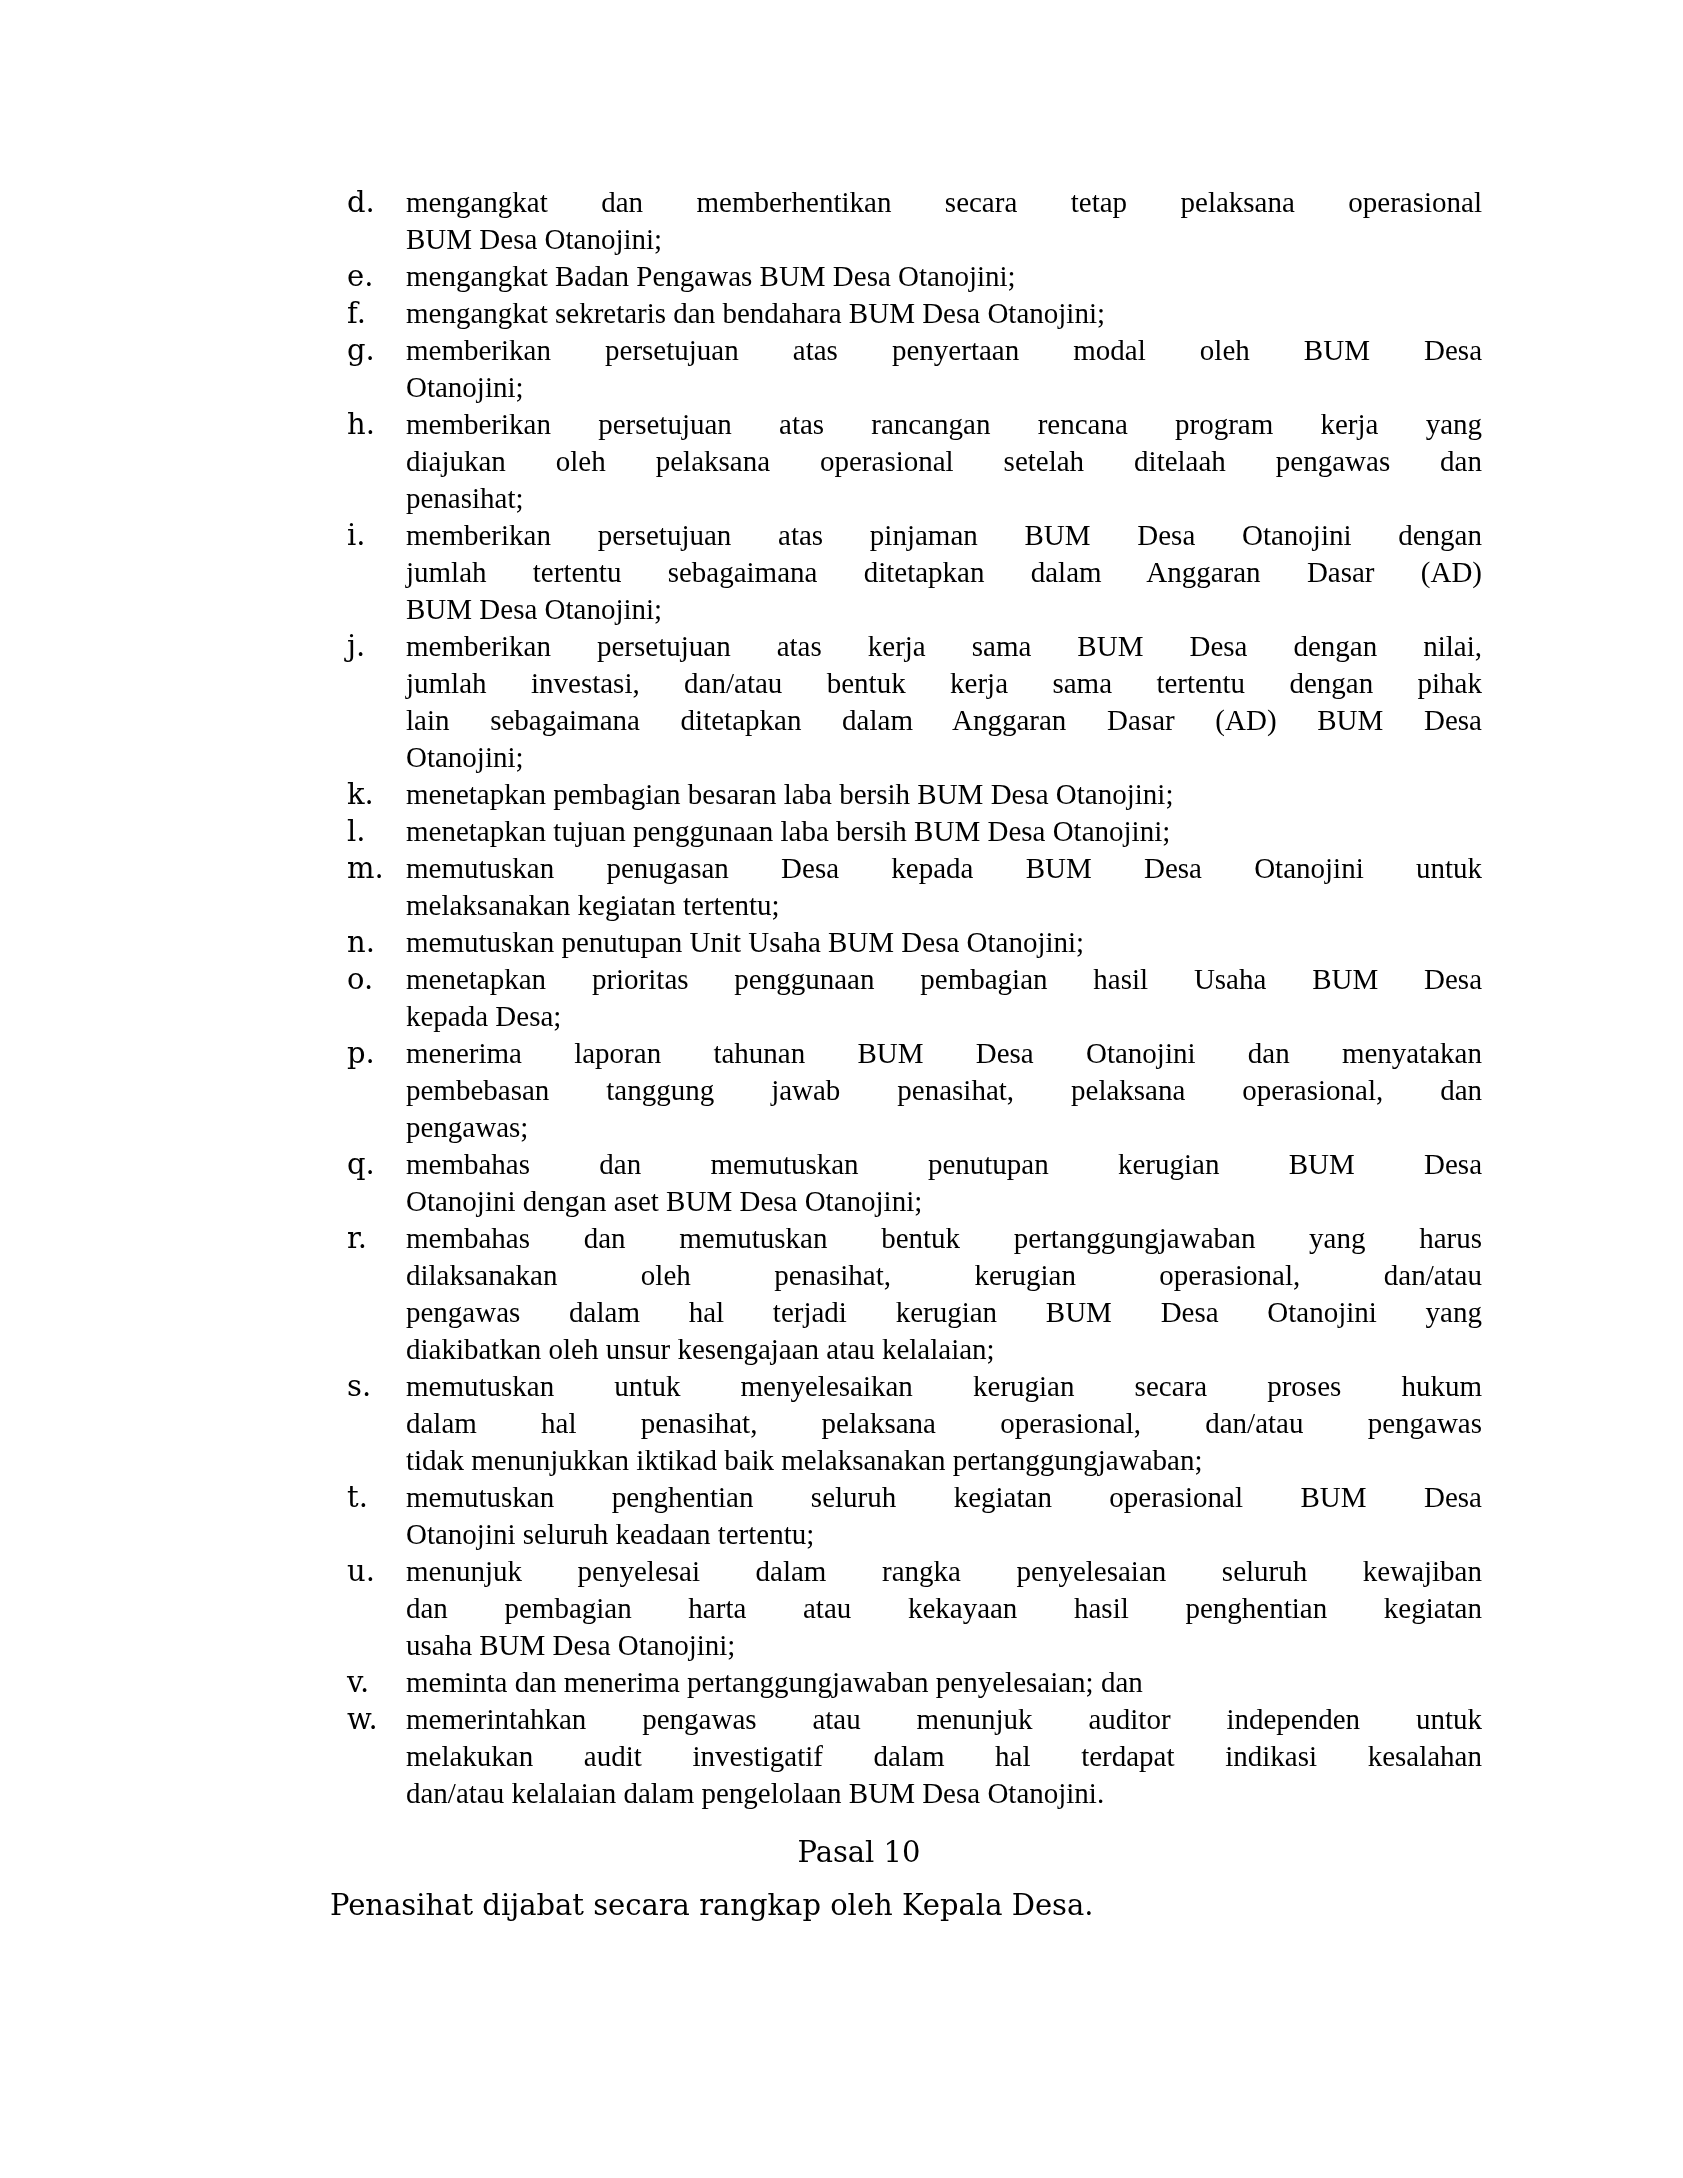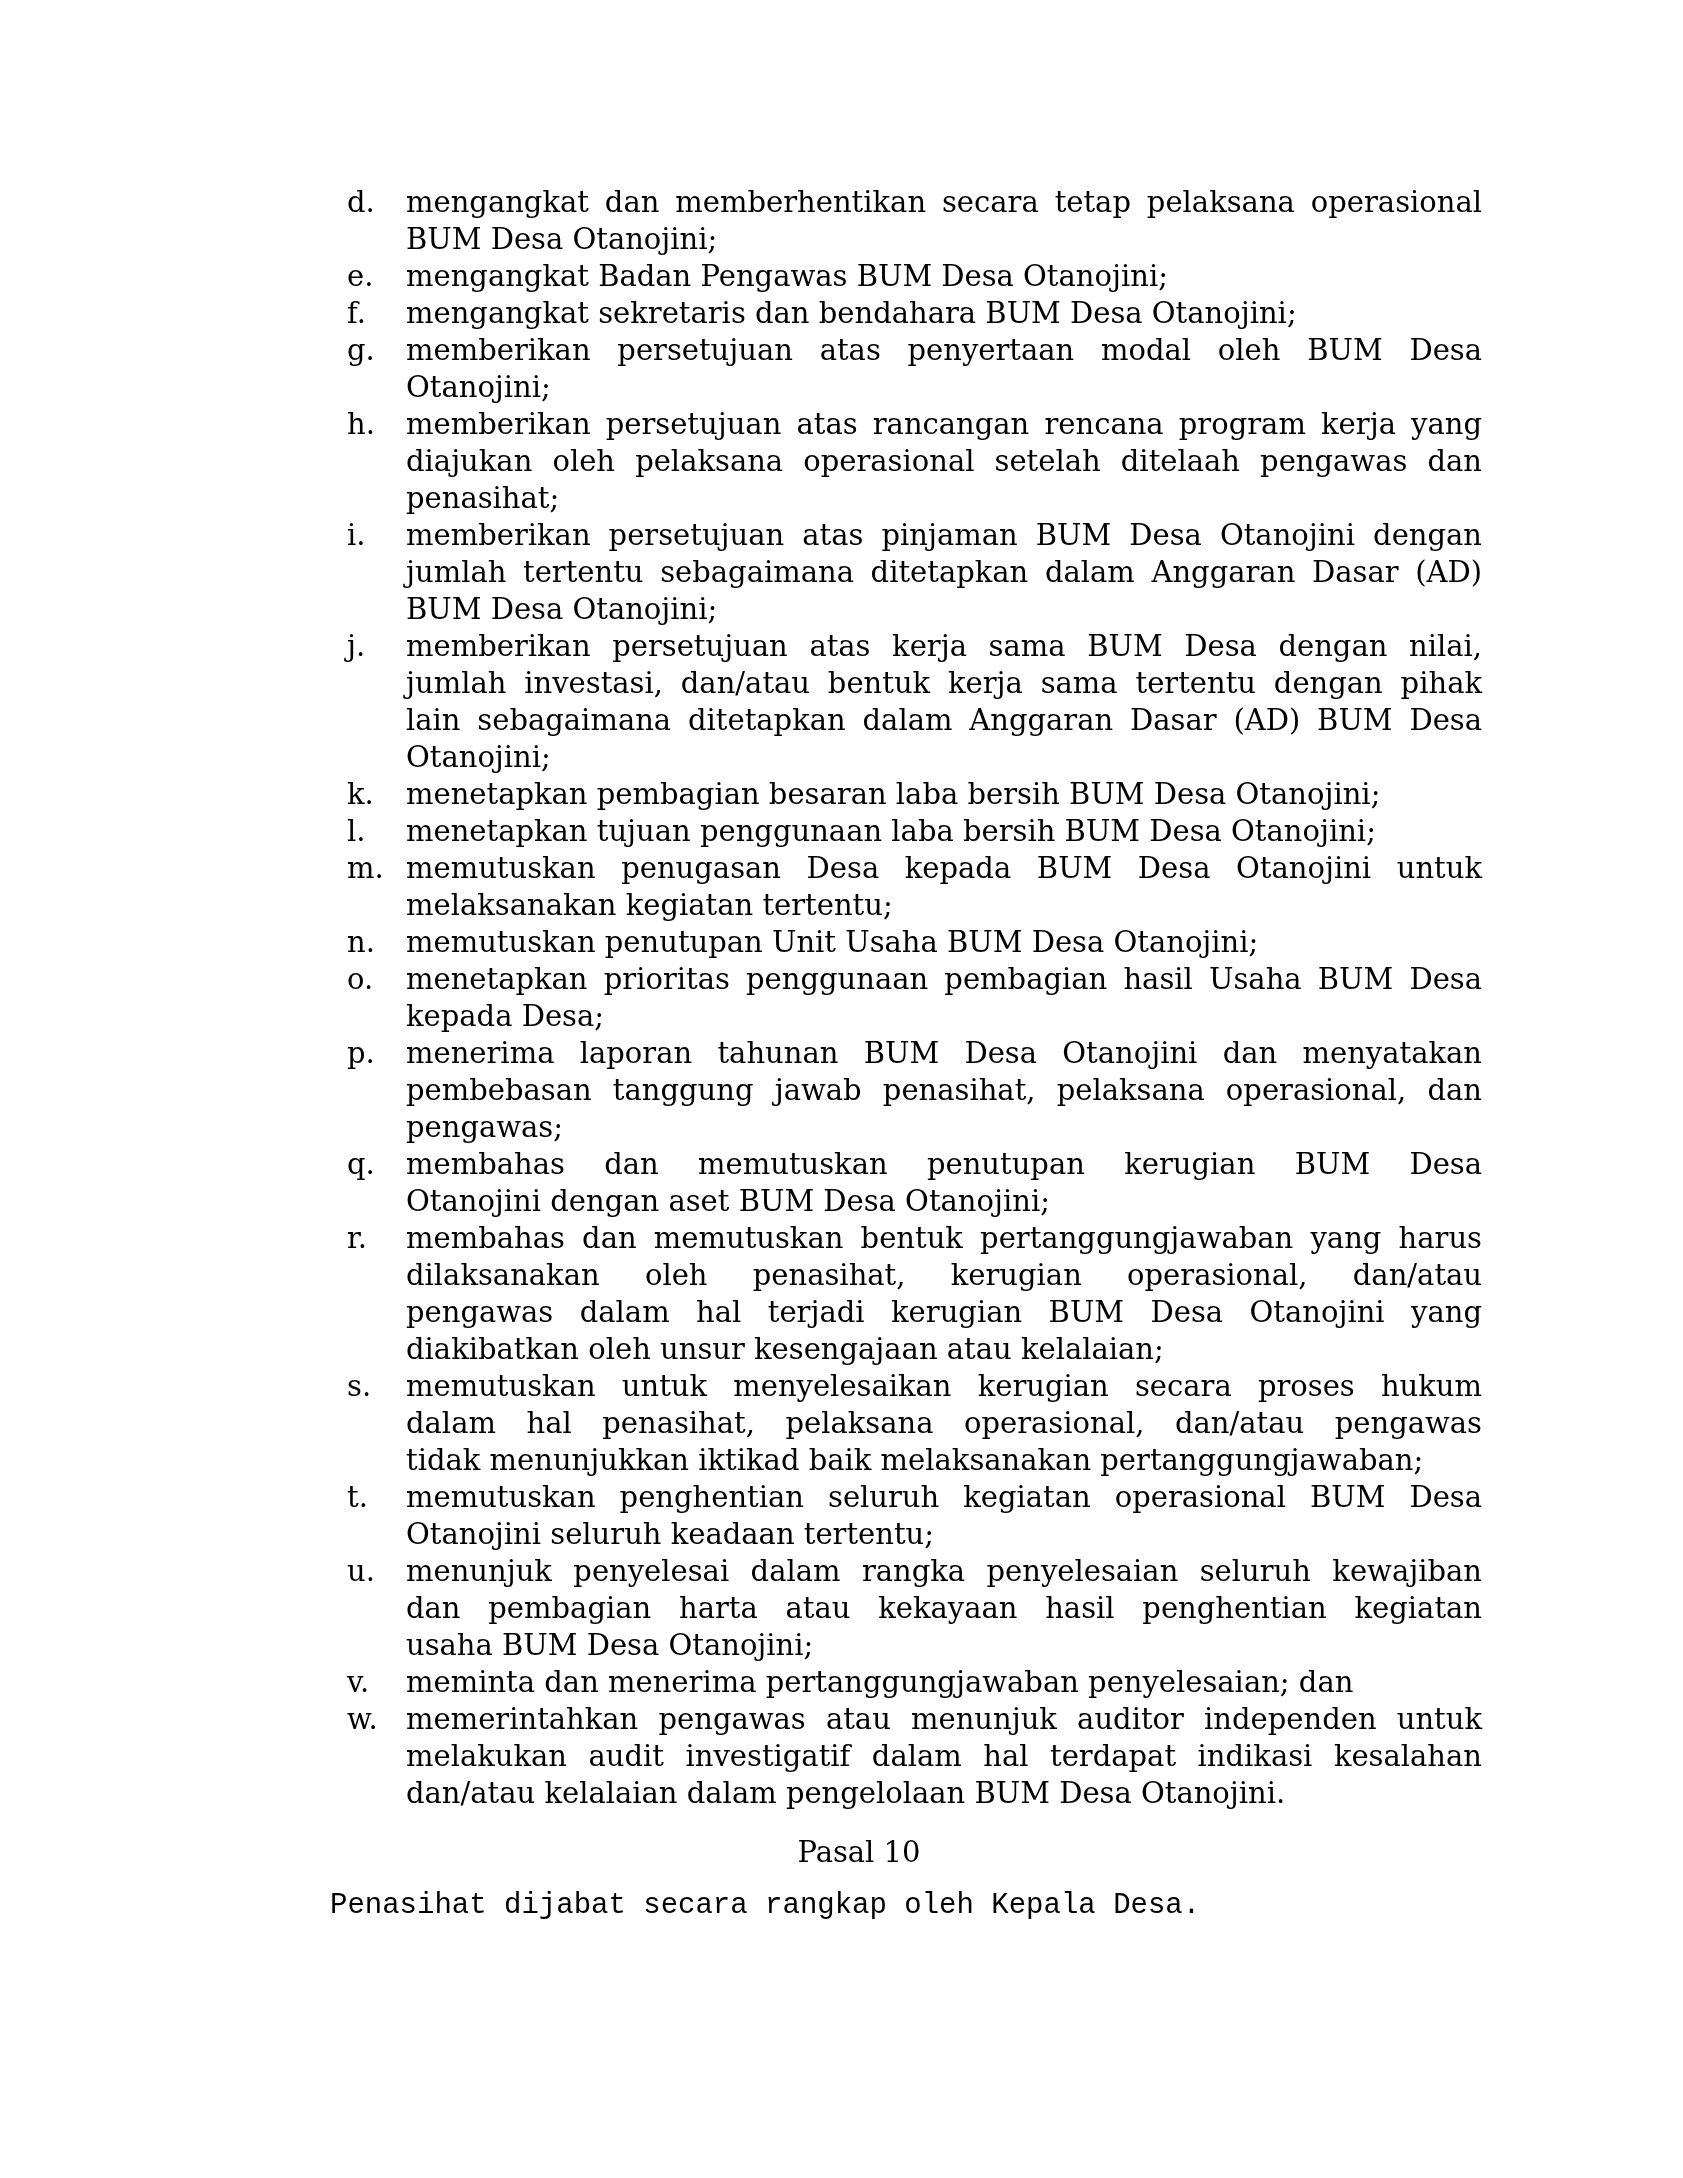--- a/index.html
+++ b/index.html
@@ -43,6 +43,7 @@
   .line {
     text-align: justify;
     text-align-last: justify;
+    font-family: Liberation Serif, serif;
   }
   .line.last {
     text-align: right;

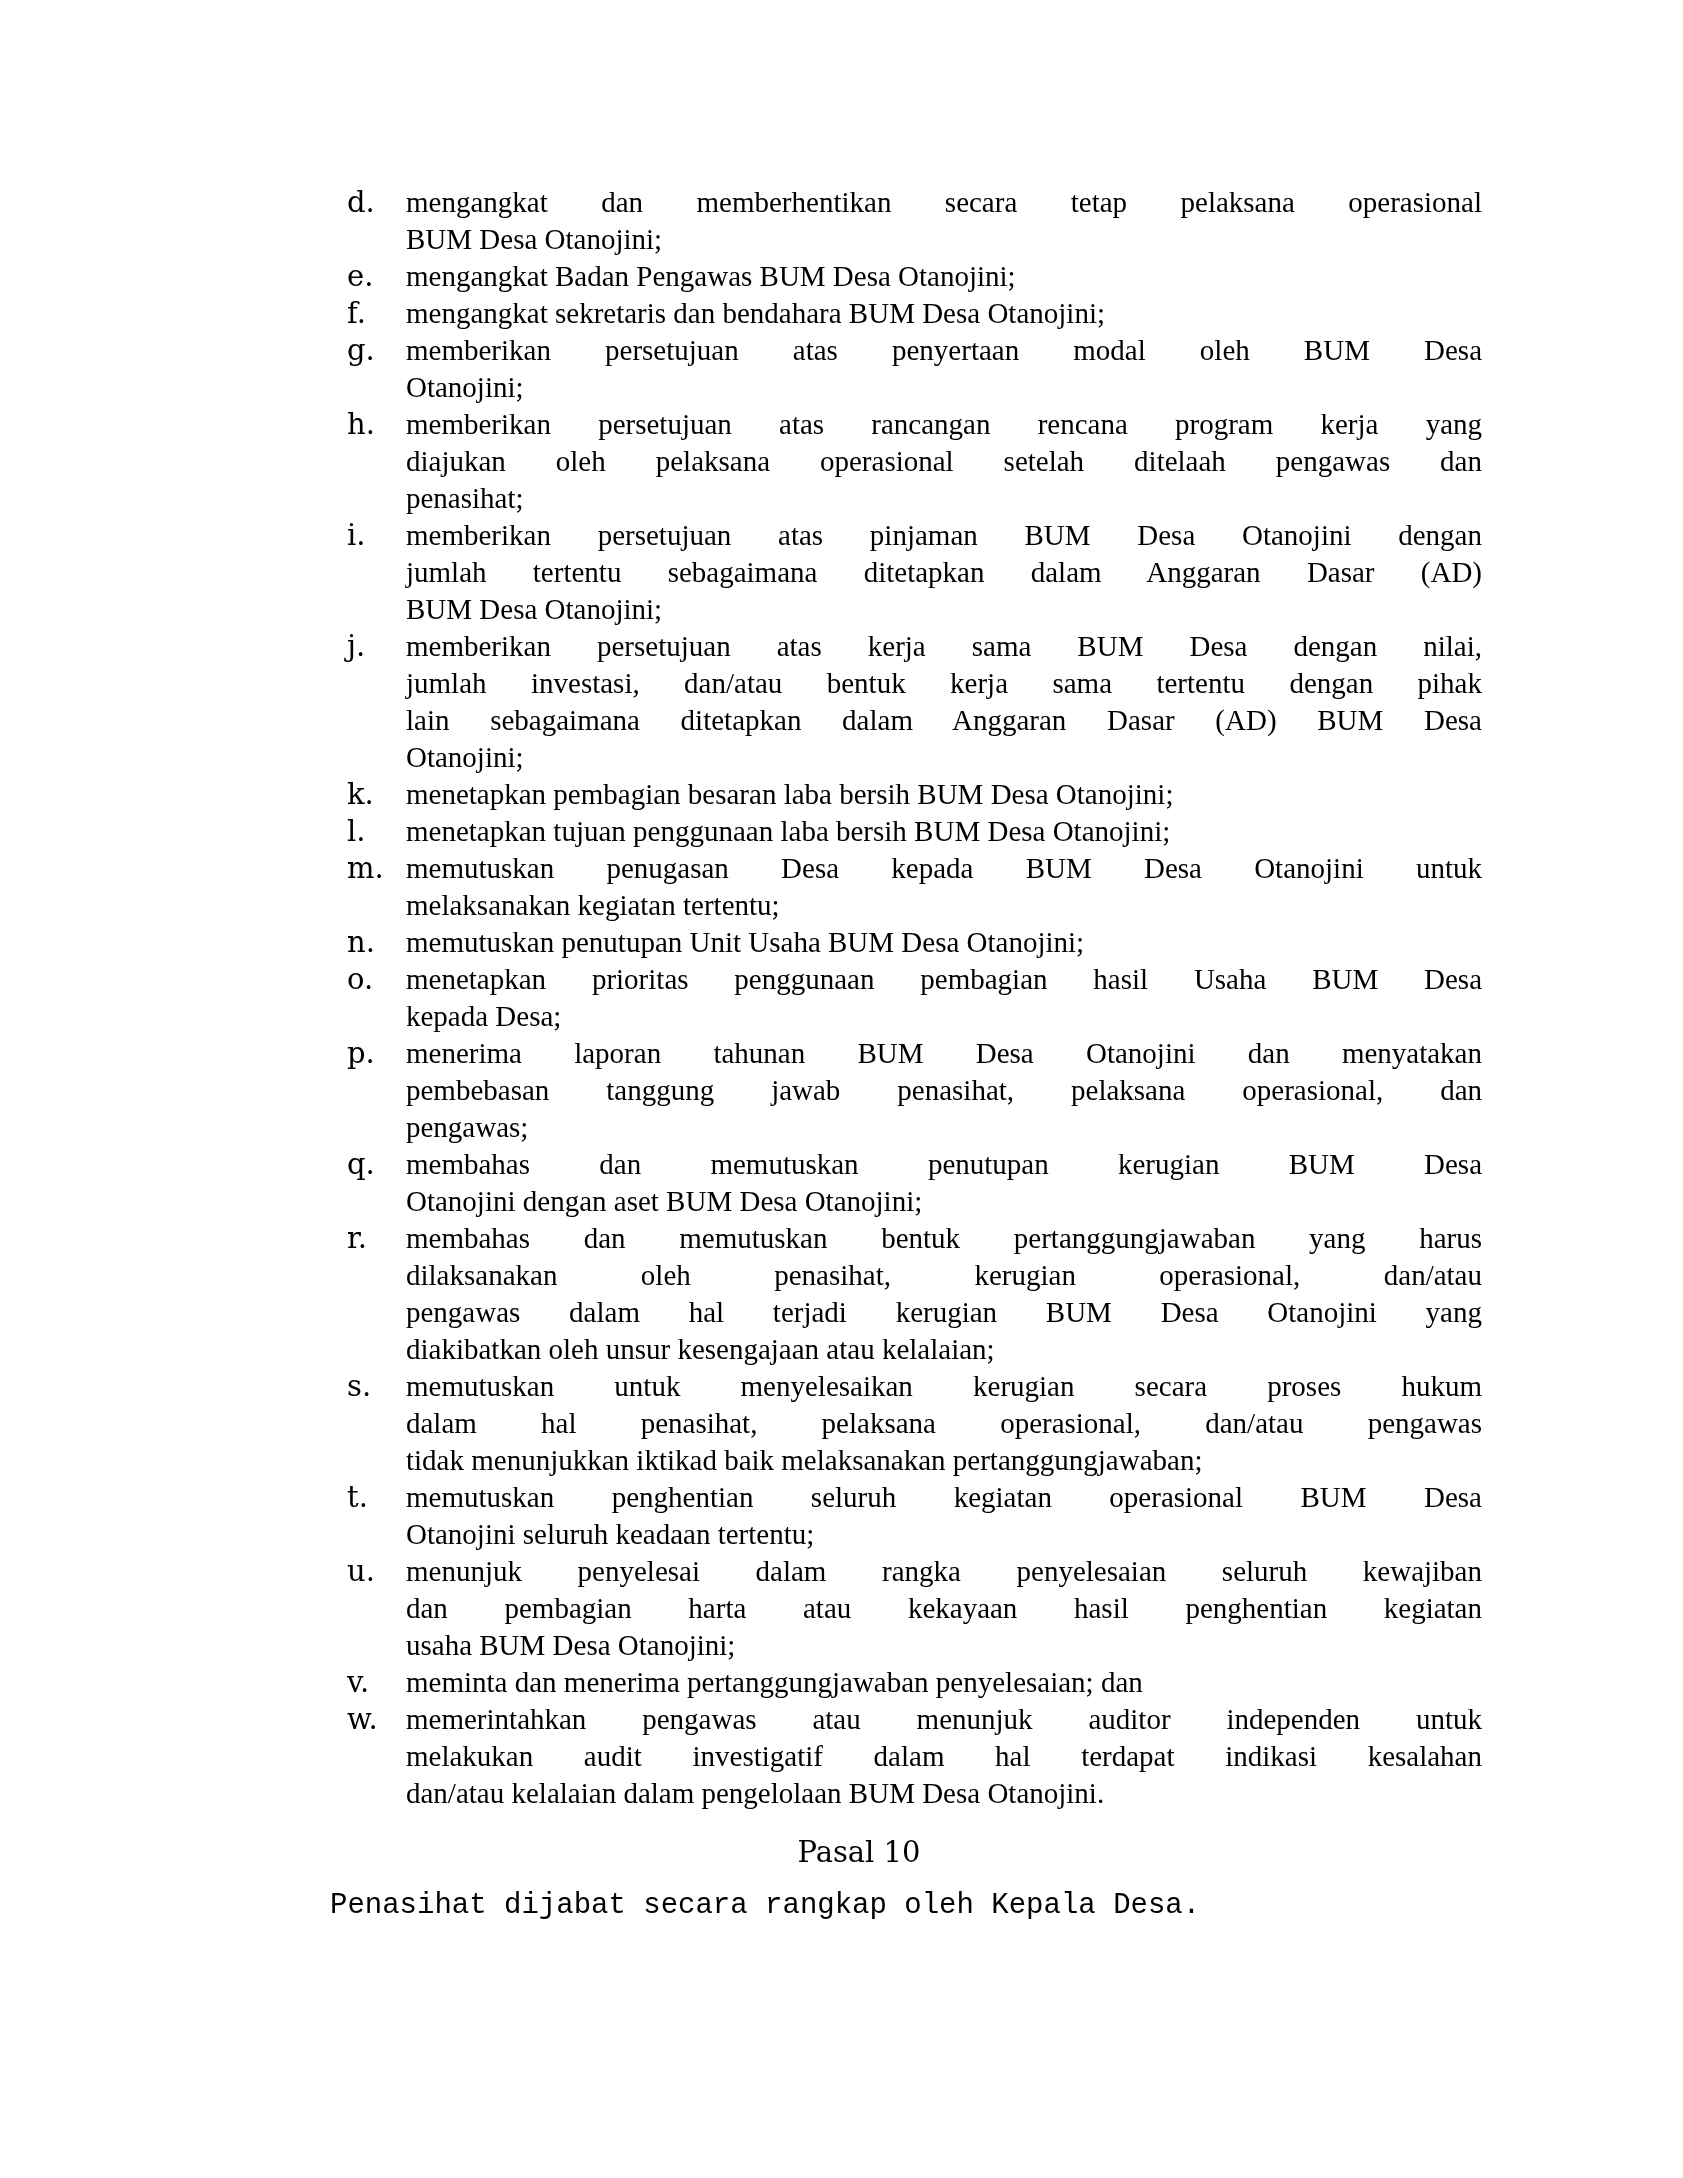--- a/index.html
+++ b/index.html
@@ -64,7 +64,6 @@
   .closing-paragraph {
     margin-top: 16px;
     text-align: left;
-    font-family: Liberation Mono, monospace;
   }
 </style>
 </head>

